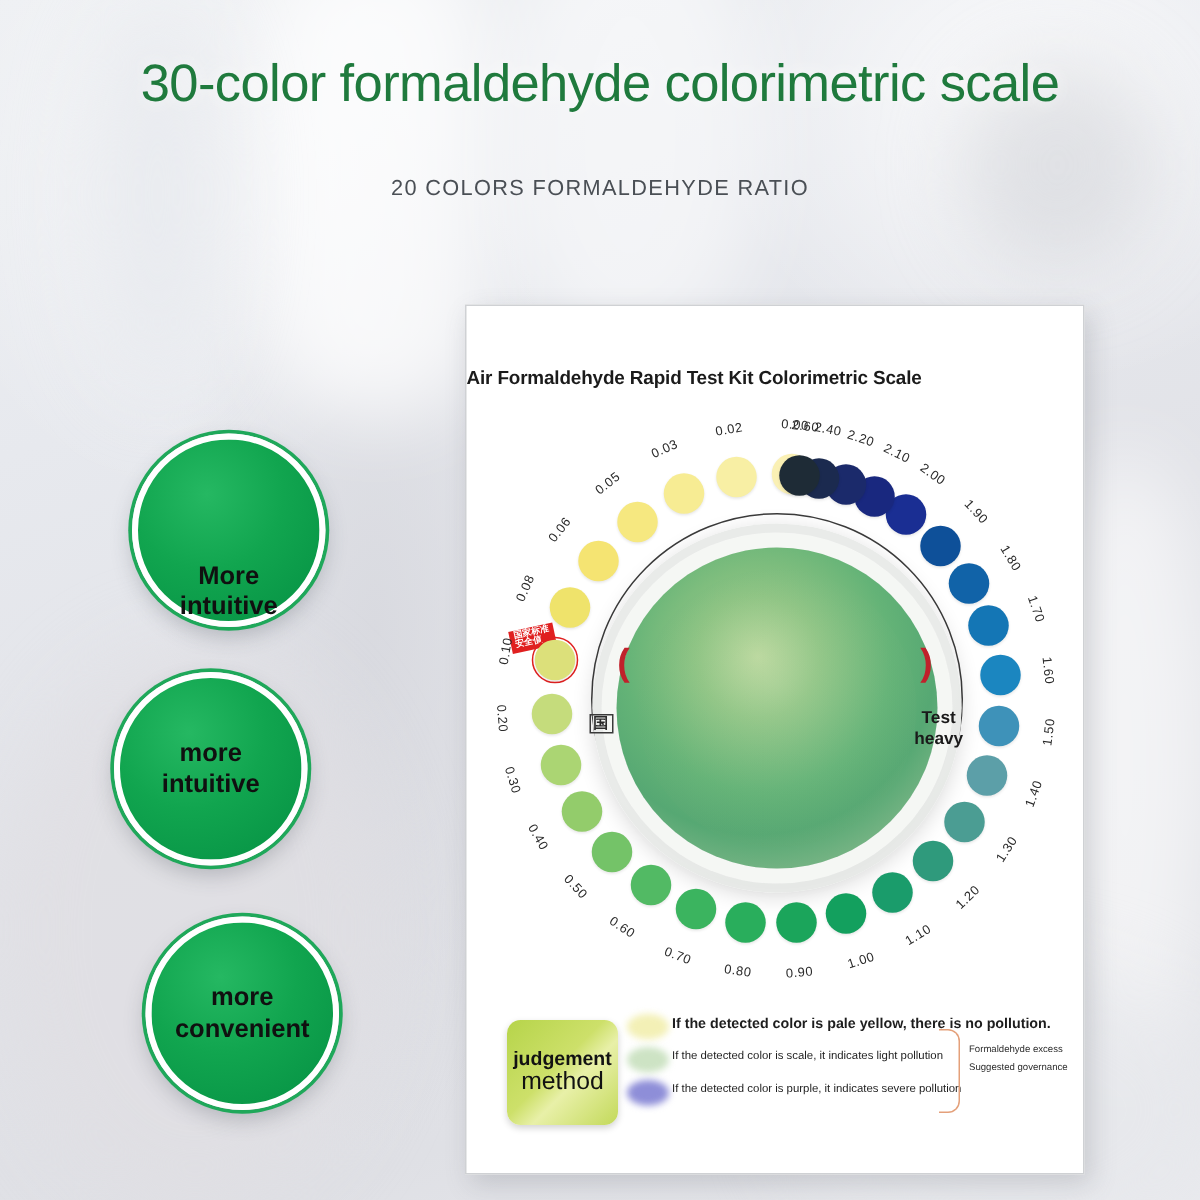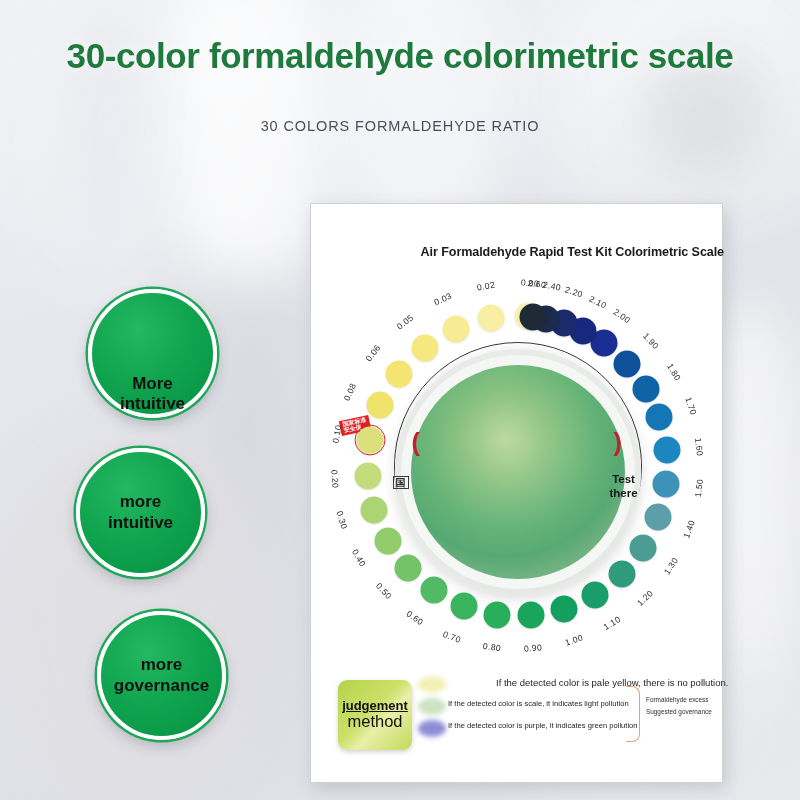--- a/index.html
+++ b/index.html
@@ -31,7 +31,7 @@
   .title {
     position: absolute; left: 0; top: 36px; width: 800px;
     text-align: center;
-    font-size: 35px; font-weight: 700; letter-spacing: -0.4px;
+    font-size: 35px; font-weight: 400; letter-spacing: -0.4px;
     color: #1F7A3D;
     text-shadow: 0 0 12px rgba(255,255,255,0.9);
   }

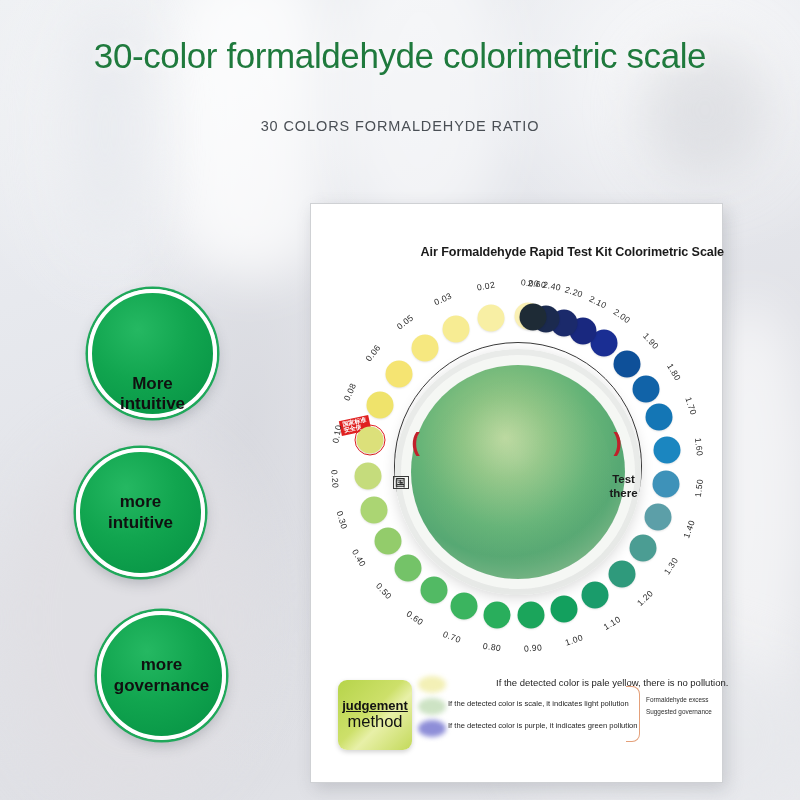--- a/index.html
+++ b/index.html
@@ -186,7 +186,7 @@
   <div class="bg-blob blob-g"></div>
 
   <div class="title">30-color formaldehyde colorimetric scale</div>
-  <div class="subtitle">30 COLORS FORMALDEHYDE RATIO</div>
+  <div class="subtitle">20 COLORS FORMALDEHYDE RATIO</div>
 
   <div class="badge badge-1">
     <span>More intuitive</span>

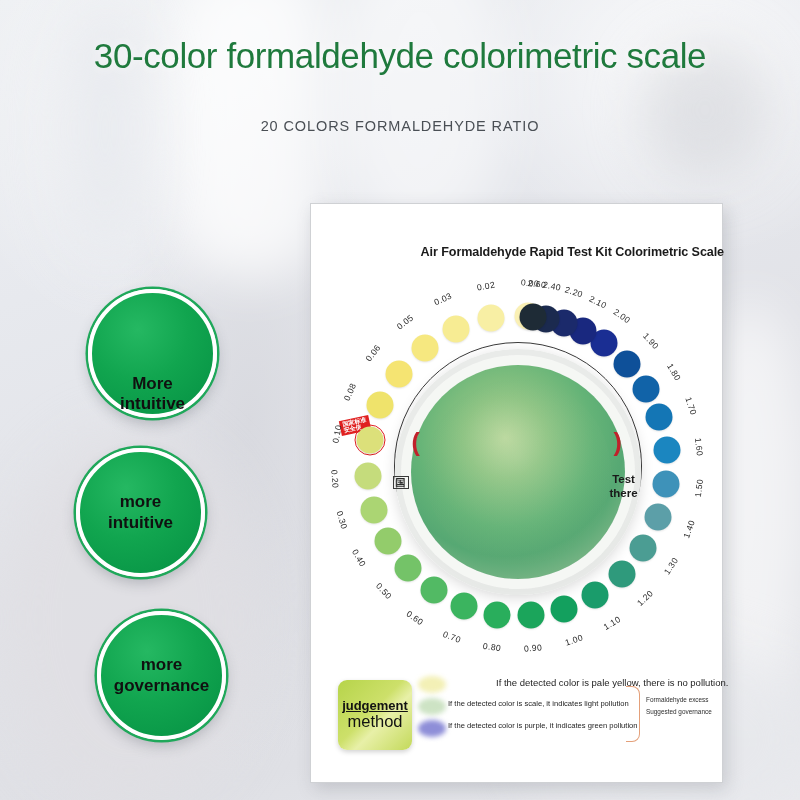--- a/index.html
+++ b/index.html
@@ -68,7 +68,7 @@
   }
   .card-title {
     position: absolute; left: 0; top: 41px; width: 413px;
-    text-align: right;
+    text-align: left;
     font-size: 12.6px; font-weight: 700; color: #1b1b1b;
     letter-spacing: -0.1px;
   }

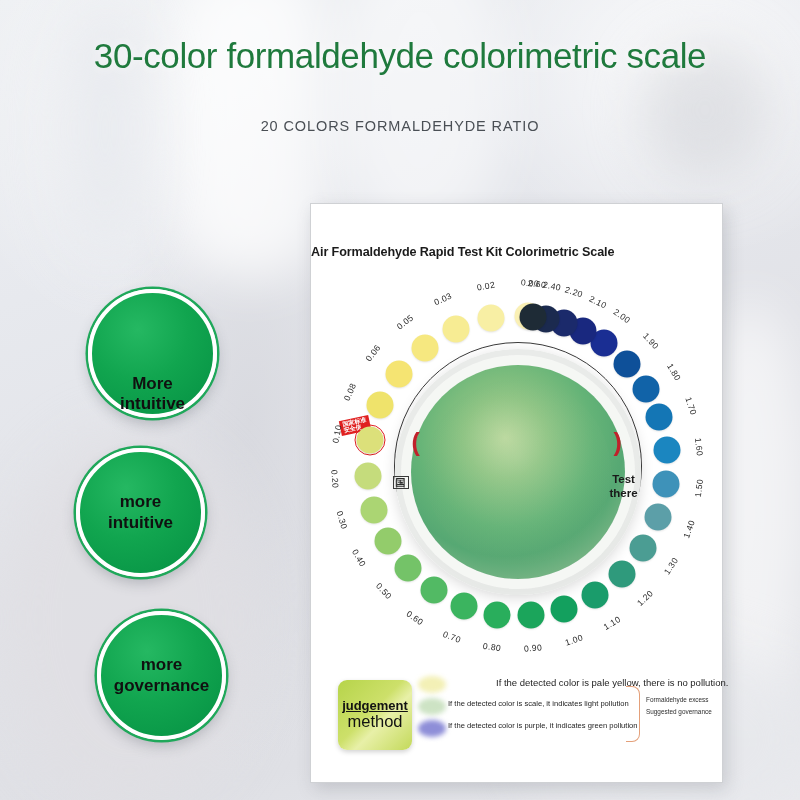--- a/index.html
+++ b/index.html
@@ -212,7 +212,7 @@
       <div class="brand-mark" id="brandmark" style="left: 81.5px; top: 214px;">国</div>
       <div class="every-time" id="everytime" style="left: 298.5px; top: 210px;">
         <div>Test</div>
-        <div>there</div>
+        <div>heavy</div>
       </div>
 
       <div class="redtag" id="redtag" style="left: 28.7788px; top: 155.953px;">

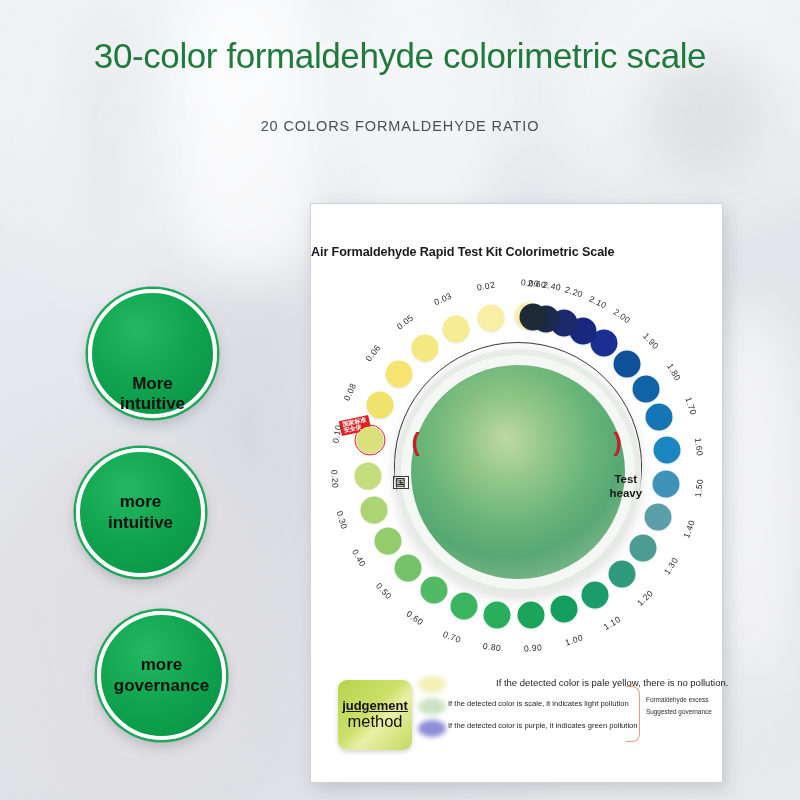--- a/index.html
+++ b/index.html
@@ -195,7 +195,7 @@
     <span>more intuitive</span>
   </div>
   <div class="badge badge-3">
-    <span>more governance</span>
+    <span>more convenient</span>
   </div>
 
   <div class="card">

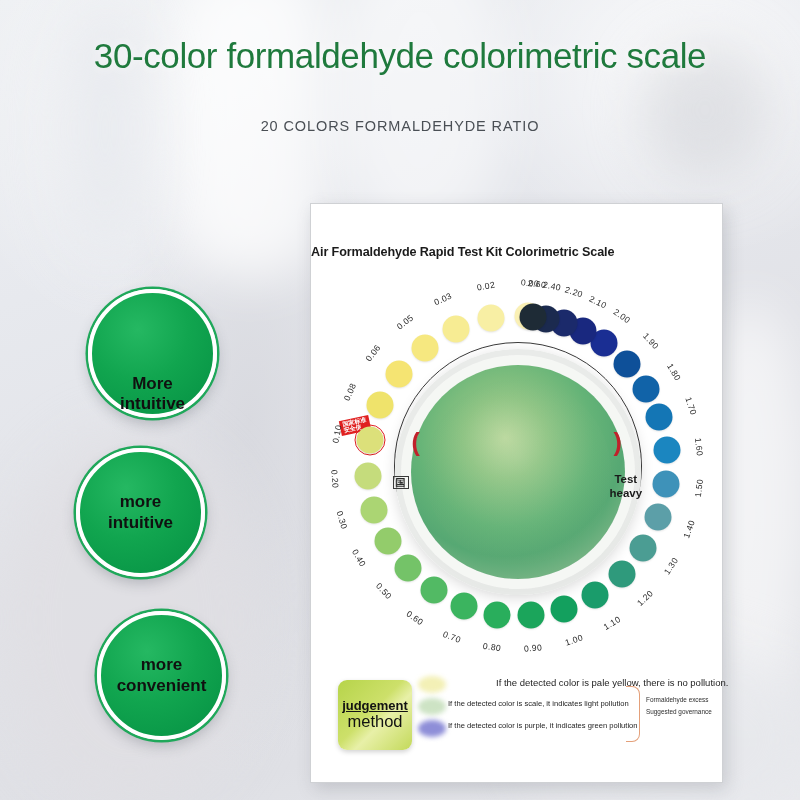--- a/index.html
+++ b/index.html
@@ -291,7 +291,7 @@
       <div class="legend-rows" id="legendrows">
           <div class="lrow">
             <div class="lblob" style="background: rgb(243, 240, 182);"></div>
-            <div class="ltext" style="font-size: 9.5px; font-weight: 400; margin-left: 48px;">If the detected color is pale yellow, there is no pollution.</div>
+            <div class="ltext" style="font-size: 9.5px; font-weight: 700;">If the detected color is pale yellow, there is no pollution.</div>
           </div>
           <div class="lrow">
             <div class="lblob" style="background: rgb(205, 227, 196);"></div>

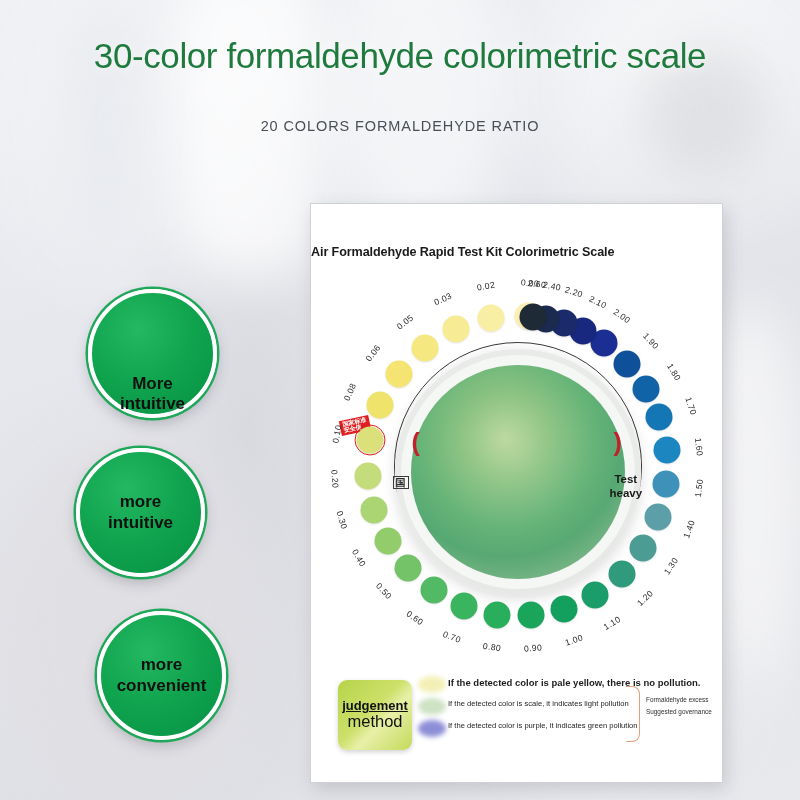--- a/index.html
+++ b/index.html
@@ -148,7 +148,7 @@
     display: flex; flex-direction: column; align-items: center; justify-content: center;
     line-height: 1.08; color: #121212;
   }
-  .judge-box .l1 { font-size: 13px; font-weight: 700; text-decoration: underline; }
+  .judge-box .l1 { font-size: 13px; font-weight: 700; }
   .judge-box .l2 { font-size: 16.5px; font-weight: 400; }
 
   .legend-rows { position: absolute; left: 80px; top: 0px; width: 290px; }

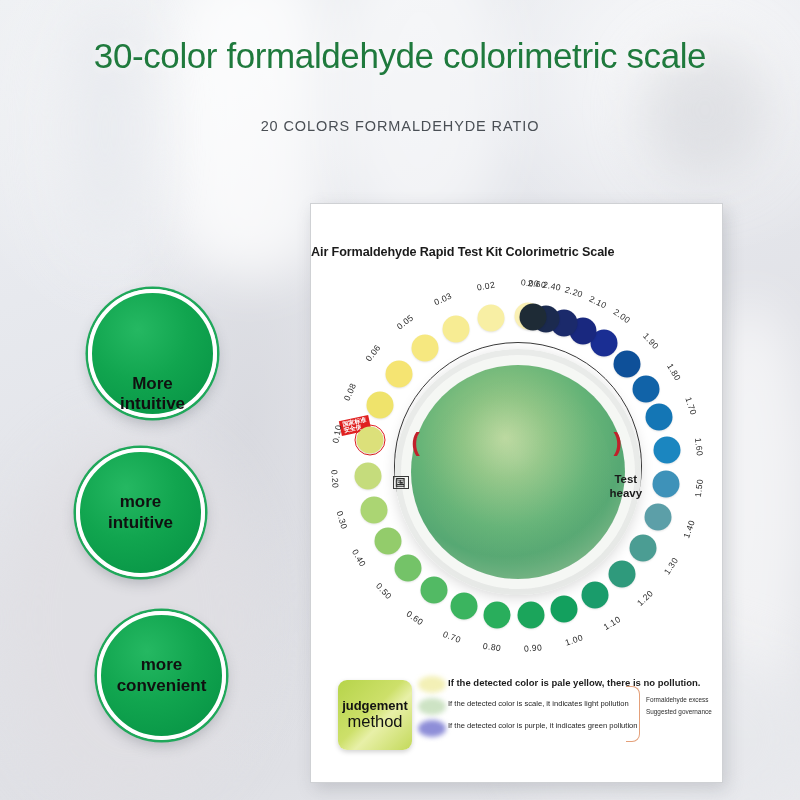--- a/index.html
+++ b/index.html
@@ -299,7 +299,7 @@
           </div>
           <div class="lrow">
             <div class="lblob" style="background: rgb(142, 142, 216);"></div>
-            <div class="ltext" style="font-size: 7.6px; font-weight: 400;">If the detected color is purple, it indicates green pollution</div>
+            <div class="ltext" style="font-size: 7.6px; font-weight: 400;">If the detected color is purple, it indicates severe pollution</div>
           </div>
         </div>
 

